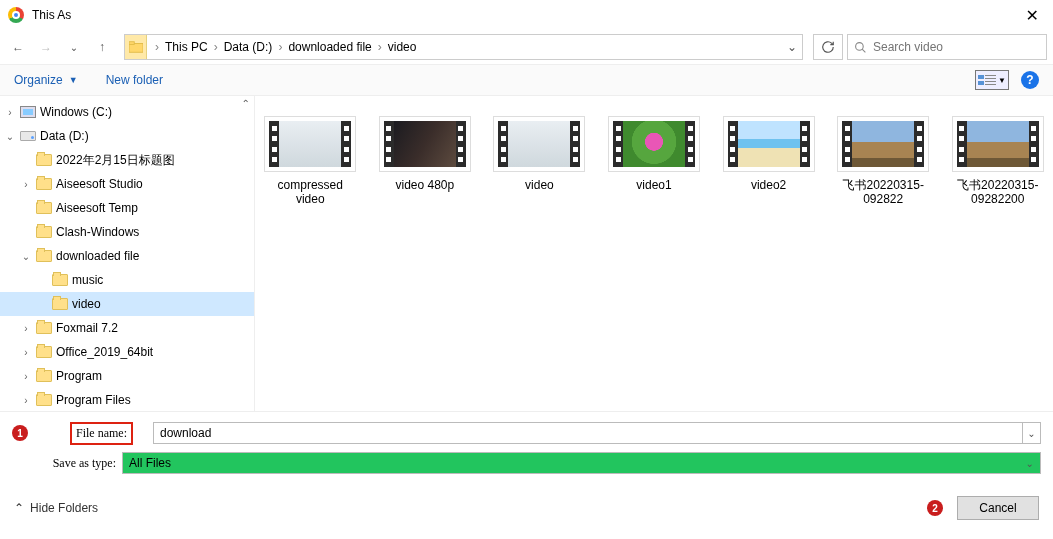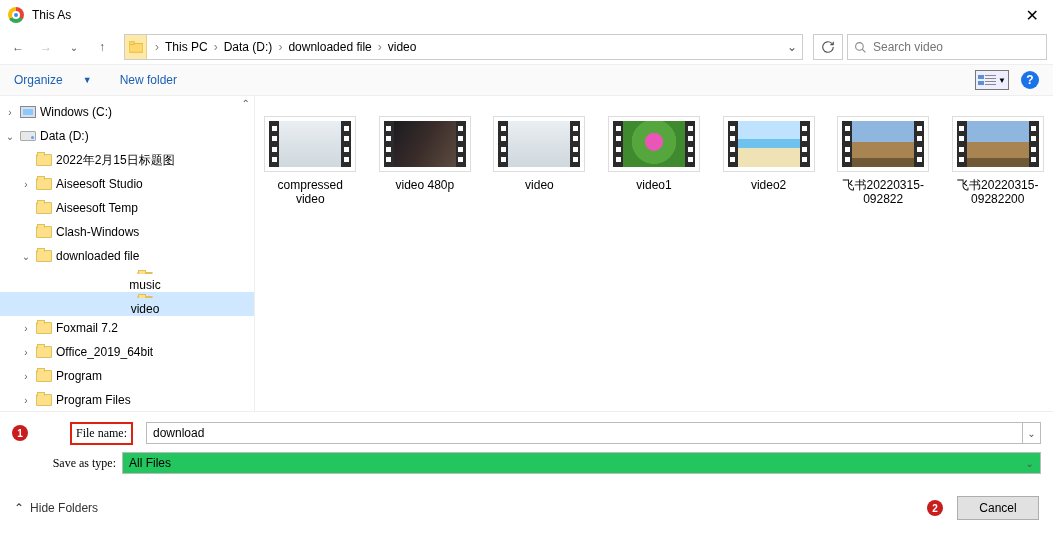--- a/index.html
+++ b/index.html
@@ -32,7 +32,7 @@
 
   
   .toolbar { display:flex; align-items:center; height:32px; padding:0 14px; border-top:1px solid #eee; border-bottom:1px solid #eee; background:#fafafa; }
-  .toolbtn { color:#1a5fb4; cursor:pointer; display:flex; align-items:center; gap:20px; }
+  .toolbtn { color:#1a5fb4; cursor:pointer; display:flex; align-items:center; gap:6px; }
   .toolbar .spacer { flex:1; }
   .toolbar .right-icons { display:flex; align-items:center; gap:12px; }
   .viewbtn { width:34px; height:20px; border:1px solid #777; display:flex; align-items:center; justify-content:center; cursor:pointer; background:#eef; }

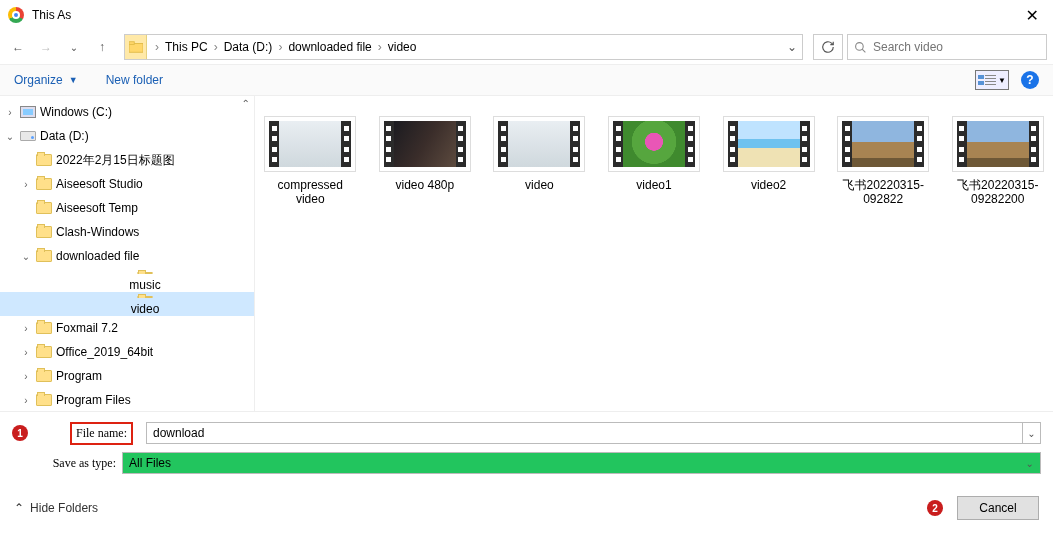--- a/index.html
+++ b/index.html
@@ -52,7 +52,7 @@
   .ti .mon { width:16px; height:12px; border:1px solid #888; background:#dde; position:relative; }
   .ti .mon::after { content:""; position:absolute; inset:2px; background:#8cf; }
   .ti .lbl { white-space:nowrap; }
-  .ind0 { padding-left:4px; } .ind1 { padding-left:20px; } .ind2 { padding-left:36px;flex-direction:column; }
+  .ind0 { padding-left:4px; } .ind1 { padding-left:20px; } .ind2 { padding-left:36px; }
 
   
   .content { flex:1; padding:20px 8px; overflow:auto; }

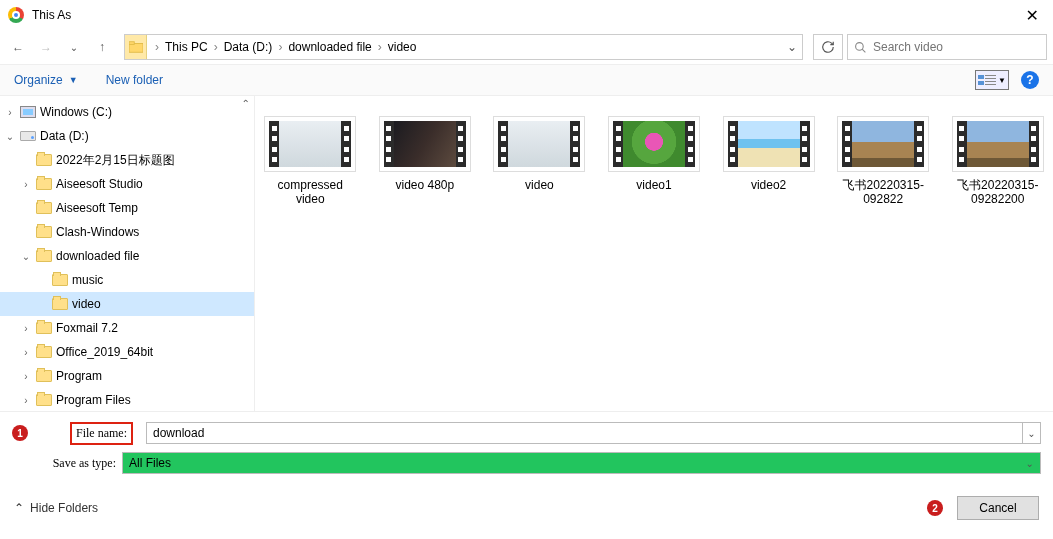--- a/index.html
+++ b/index.html
@@ -366,7 +366,7 @@
   <div class="row filename-row">
     <div class="marker">1</div>
     <label>File name:</label>
-    <input class="text" type="text" style="margin-left: 13px;" value="download">
+    <input class="text" type="text" style="margin-left: 20px;" value="download">
     <span class="drop" style="width:18px;text-align:center;border:1px solid #bbb;border-left:none;height:22px;line-height:22px;">⌄</span>
   </div>
   <div class="row">

